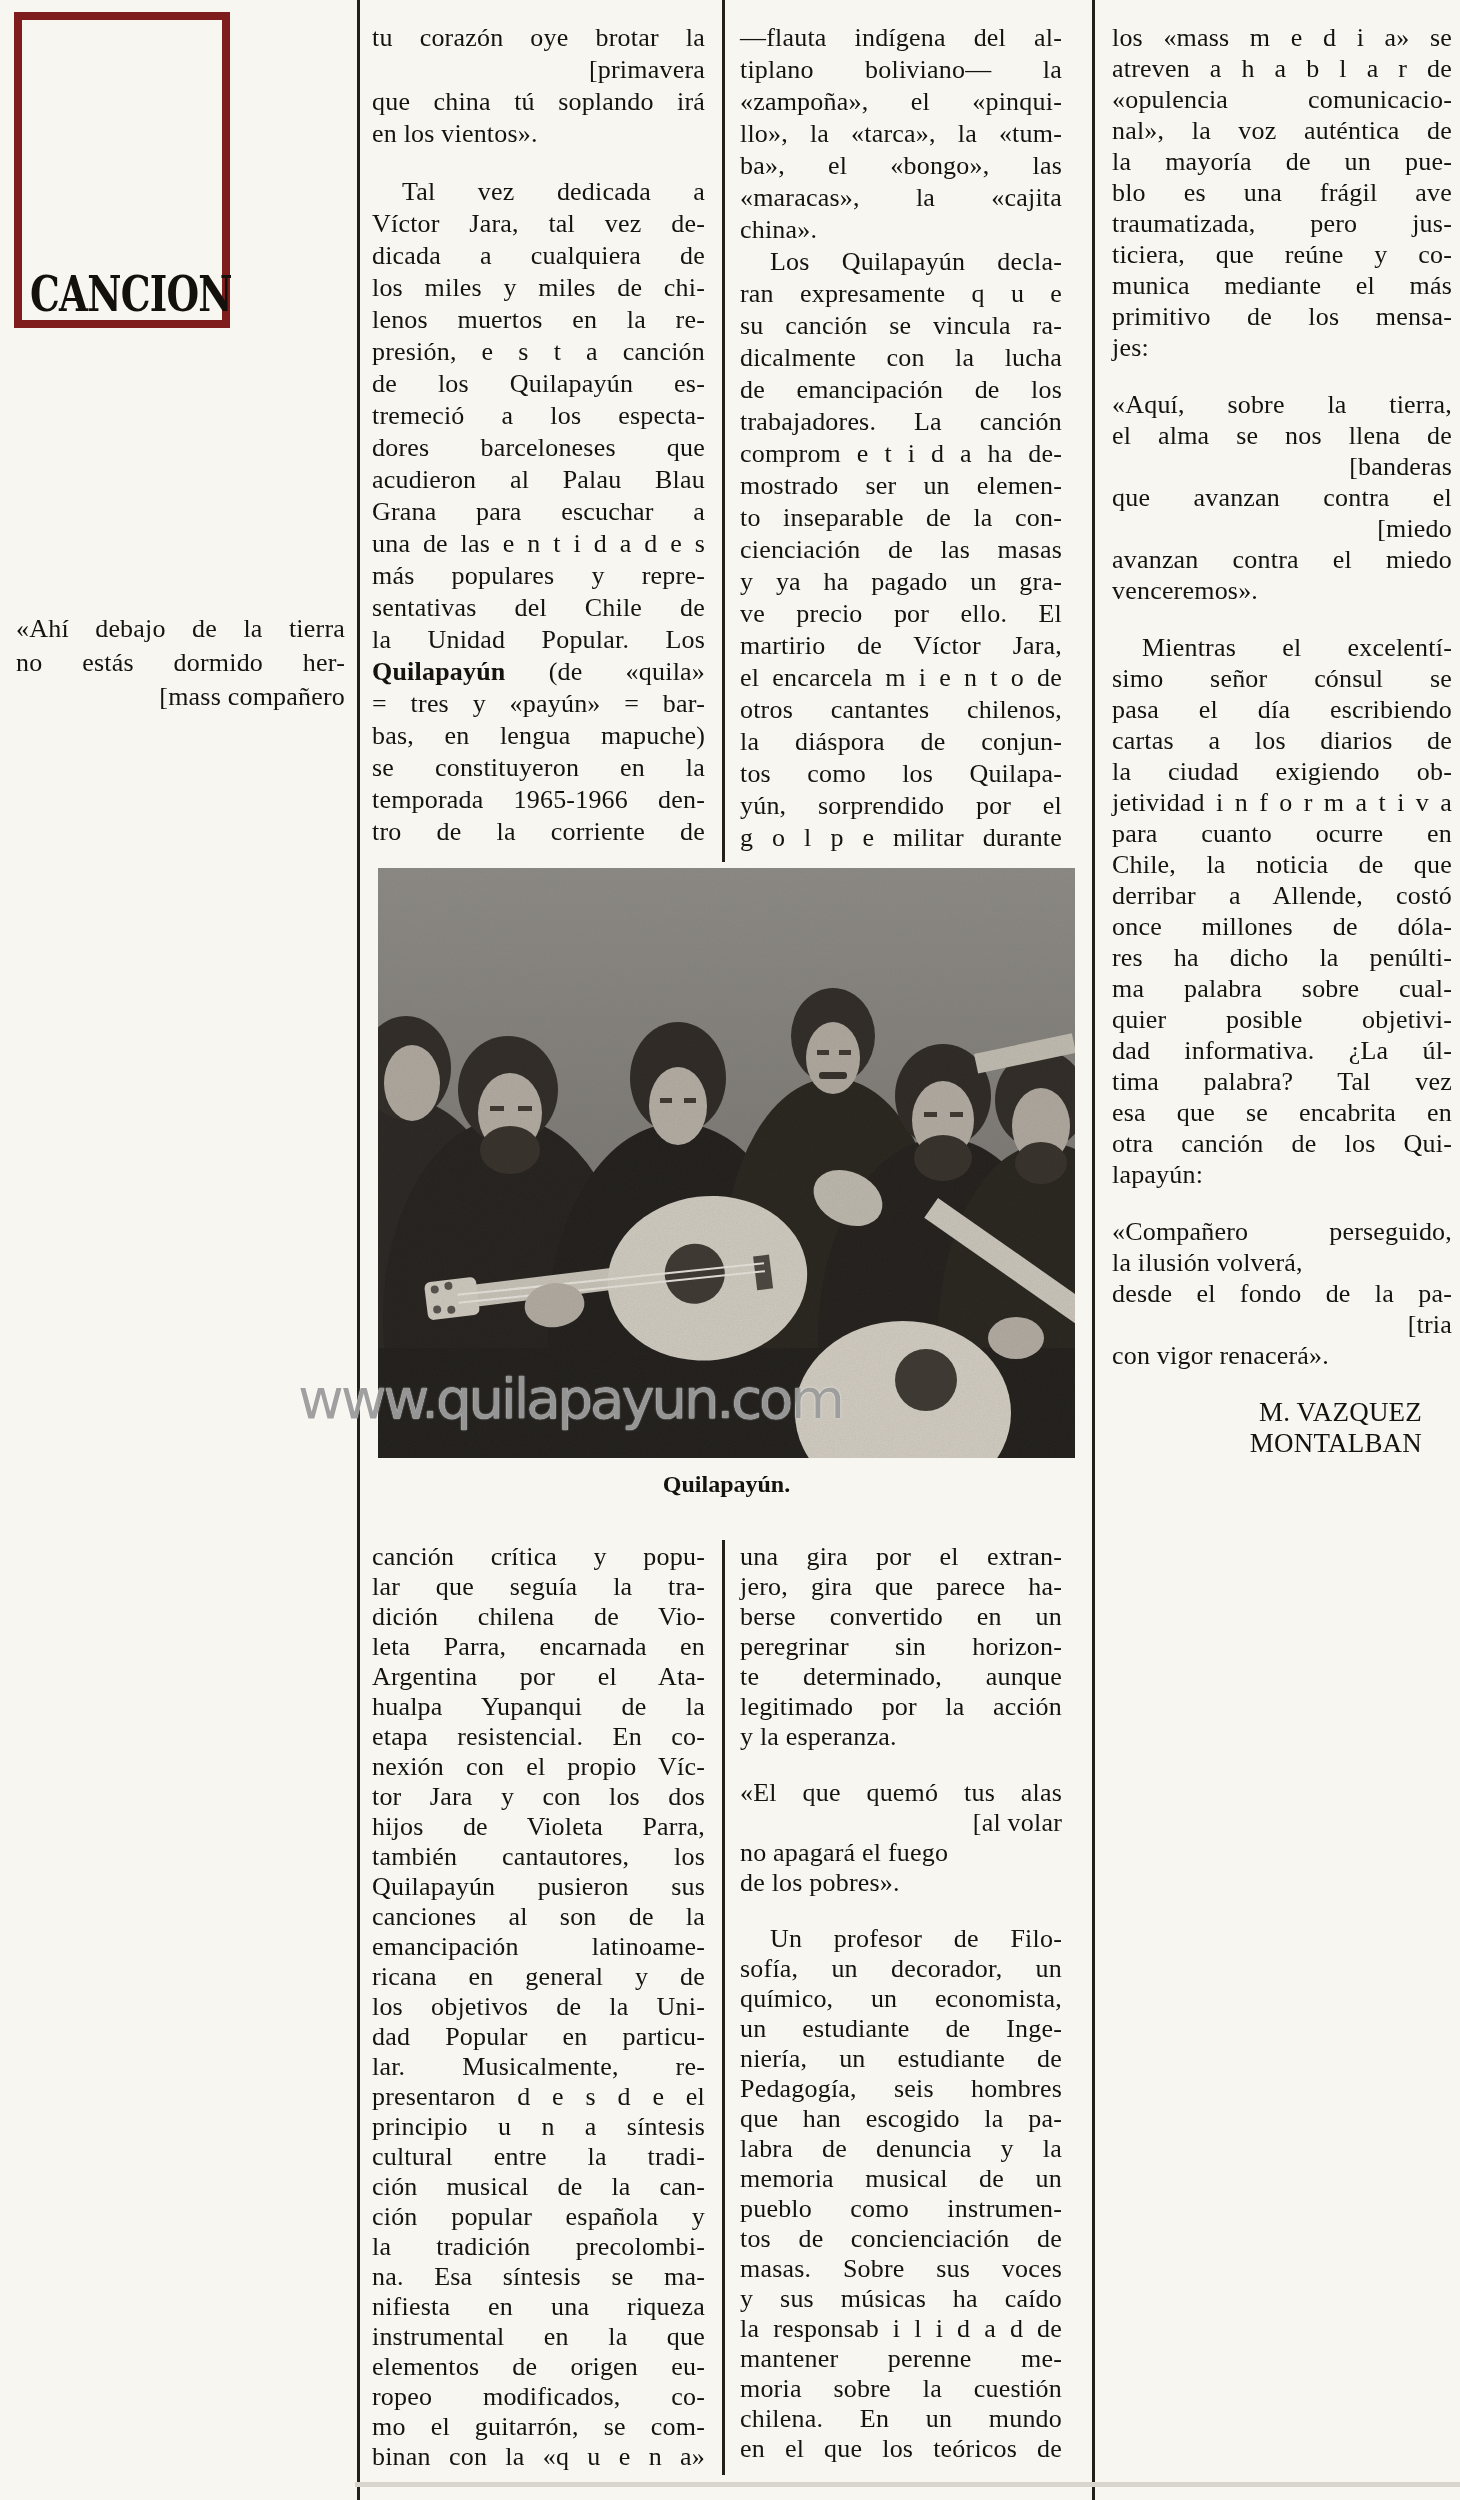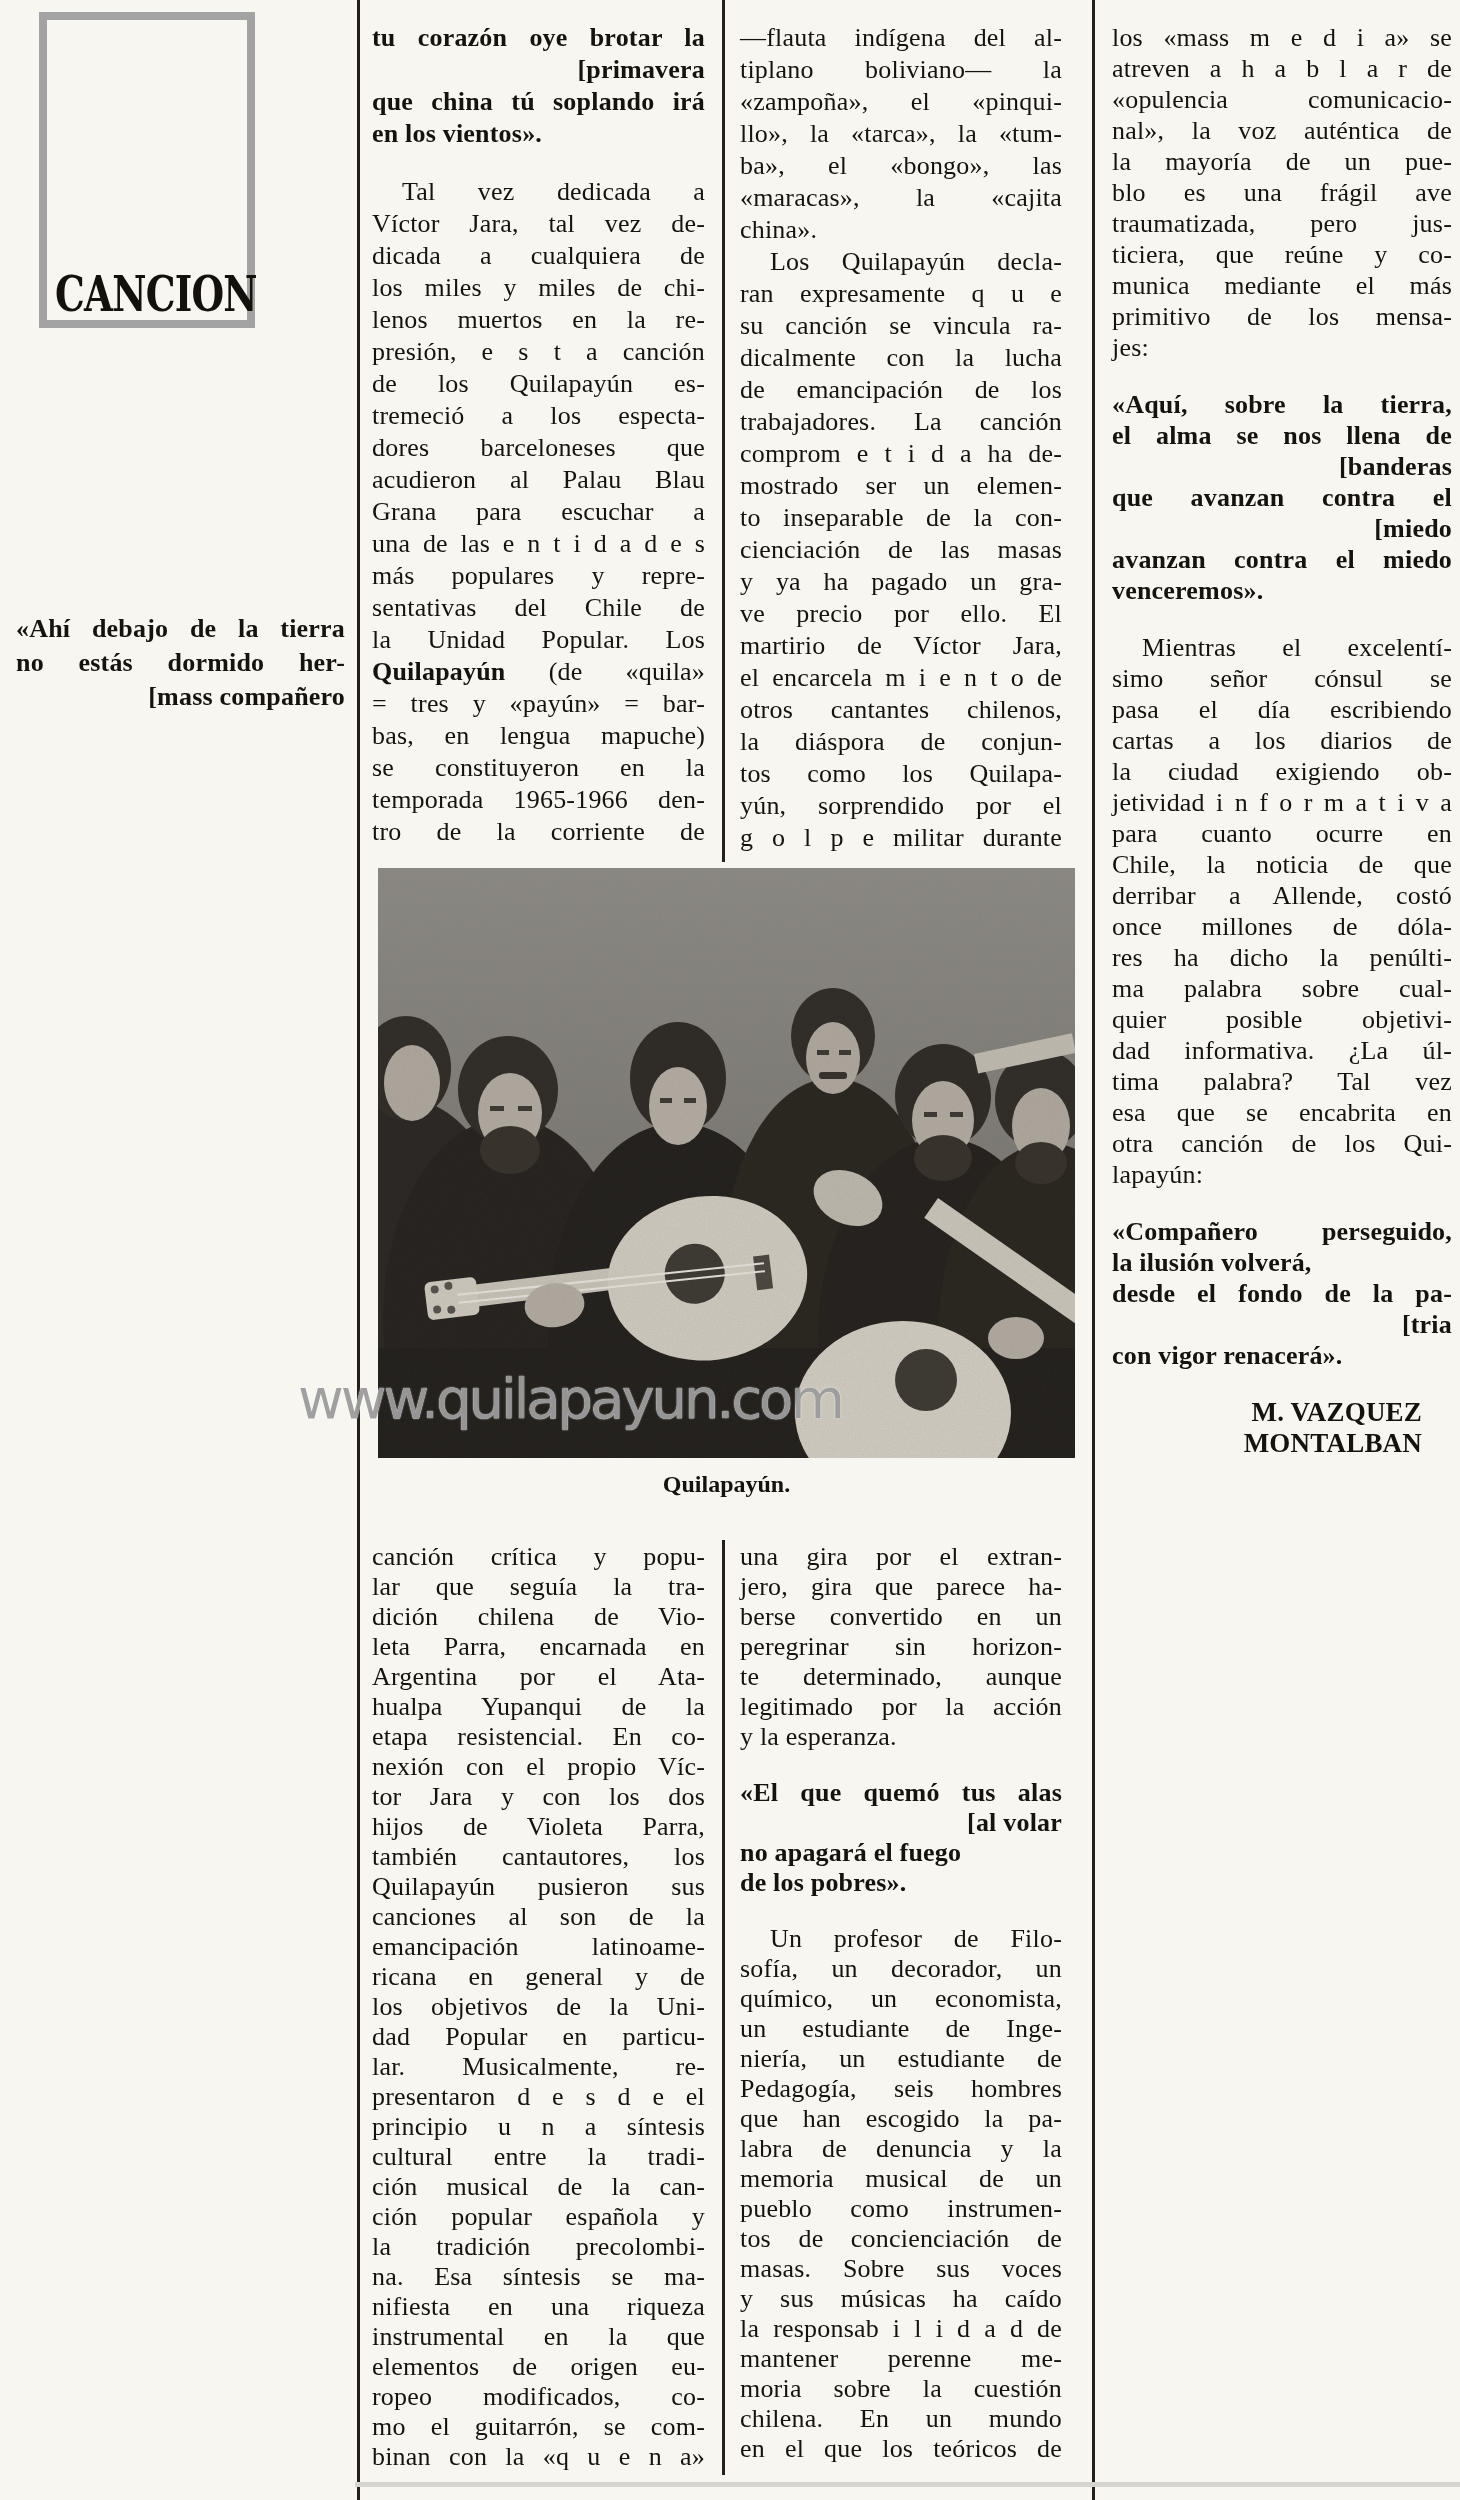--- a/index.html
+++ b/index.html
@@ -15,7 +15,7 @@
   }
   .ln.l{text-align-last:left}
   .ln.i{text-indent:30px}
-  .ln.b,.ln.bj,.ln.br,.ln.sig{font-weight:bold}
+  .ln.b,.ln.bj,.ln.br,.ln.sig{font-weight:normal}
   .ln.b{text-align-last:left}
   .ln.br{text-align-last:right}
   .ln.sig{text-align-last:right;padding-right:30px;font-size:27px}

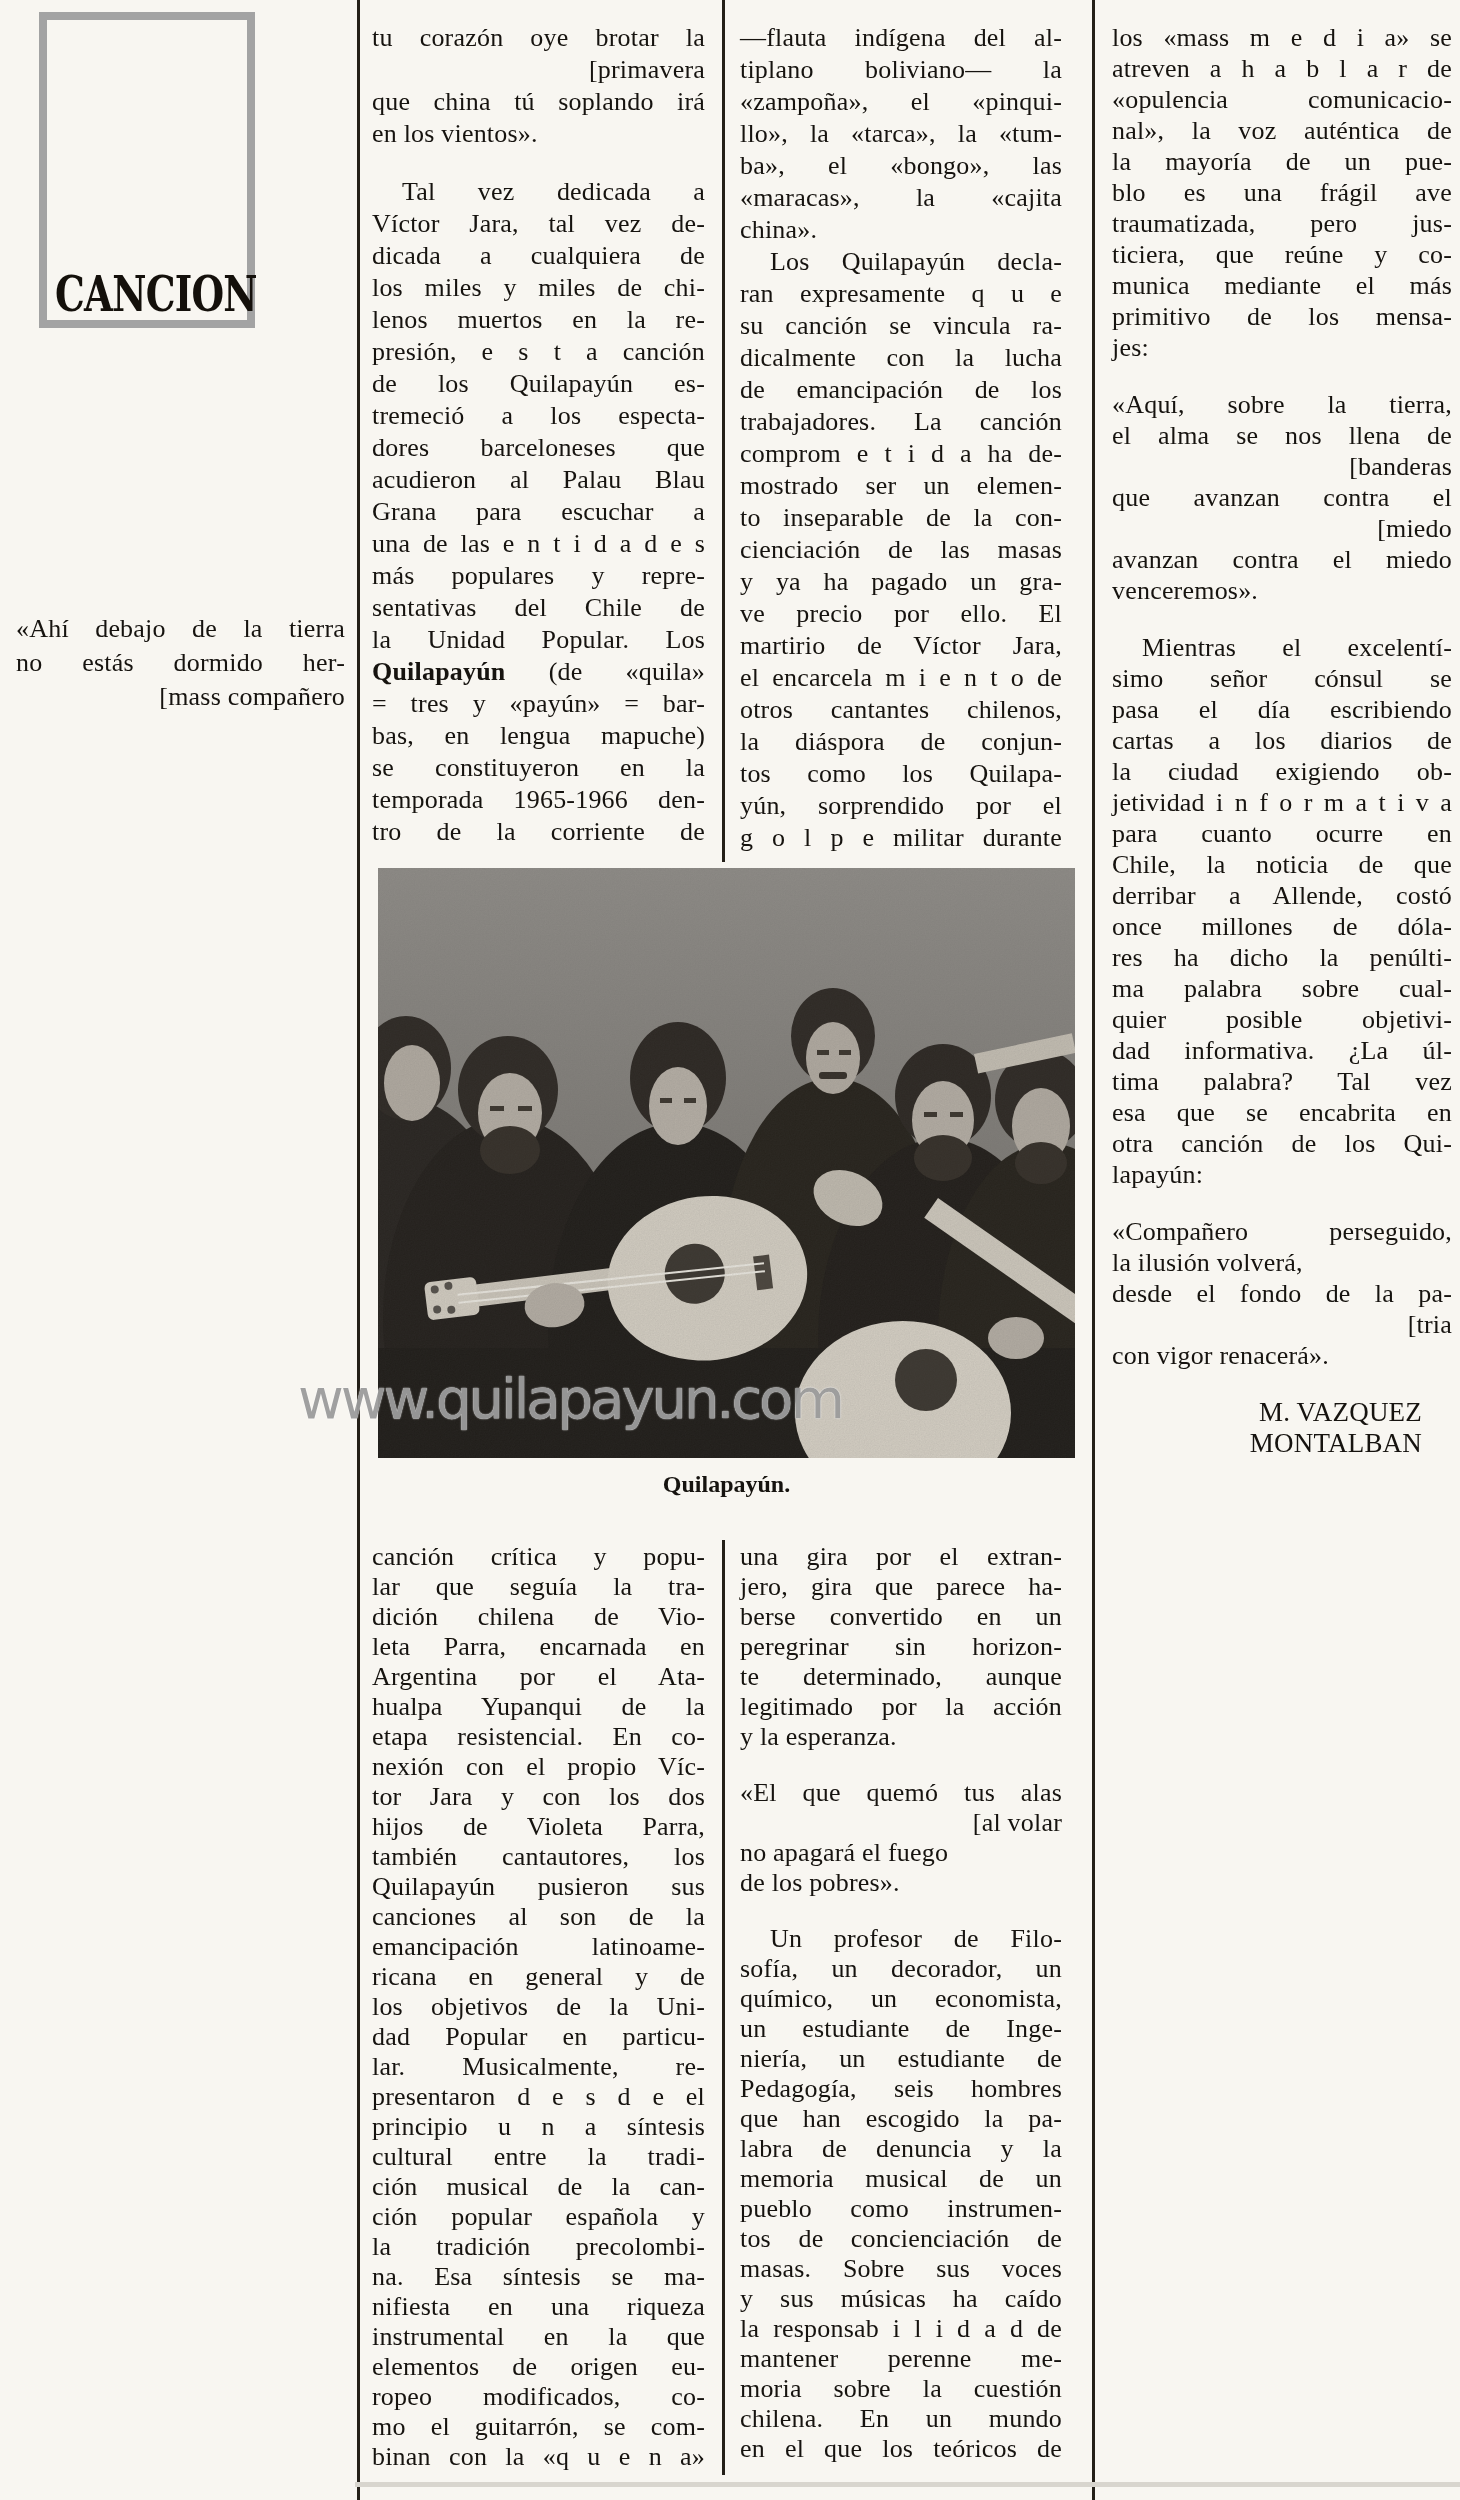--- a/index.html
+++ b/index.html
@@ -30,7 +30,7 @@
   .leftstrip{left:14px;top:0;width:331px;height:860px}
   .masthead{
     position:absolute;left:0;top:12px;width:200px;height:300px;
-    border:8px solid #a3a3a3;background:#f8f6f1;margin-left:25px;
+    border:8px solid #7f1d1d;background:#f8f6f1;
   }
   .masthead .mlabel{
     position:absolute;left:8px;bottom:-2px;

